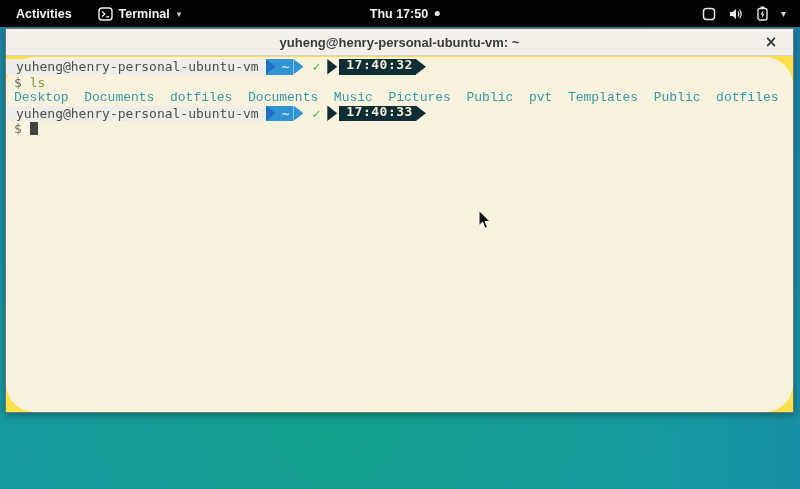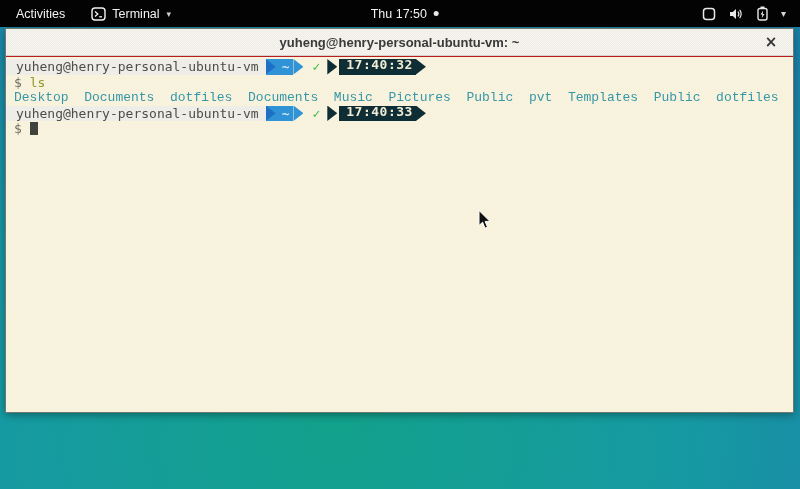--- a/index.html
+++ b/index.html
@@ -16,7 +16,7 @@
     position: absolute; top: 0; left: 0; width: 800px; height: 27px;
     background: #030303; color: #f2f2f2;
     display: flex; align-items: center; z-index: 30;
-    font-size: 12.5px; font-weight: 400;
+    font-size: 12.5px; font-weight: 700;
   }
   .activities { margin-left: 10px; padding: 4px 6px; cursor: pointer; }
   .app-menu { display: flex; align-items: center; margin-left: 16px; gap: 6px; padding: 3px 4px; cursor: pointer; }

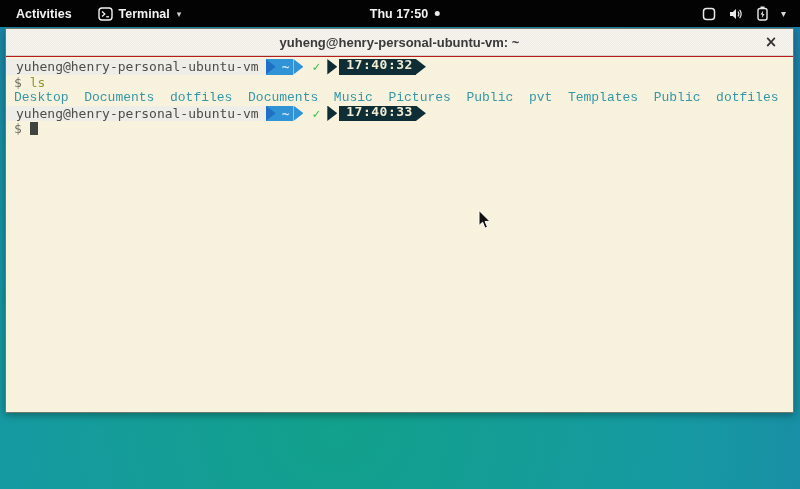--- a/index.html
+++ b/index.html
@@ -36,7 +36,7 @@
   
   .window {
     position: absolute; left: 5px; top: 28px; width: 789px; height: 385px;
-    border: 1px solid #6d7a74; background: #b91c1c; z-index: 20;
+    border: 1px solid #6d7a74; background: #fde047; z-index: 20;
     box-shadow: 0 2px 8px rgba(0,0,0,0.35);
   }
   .titlebar {

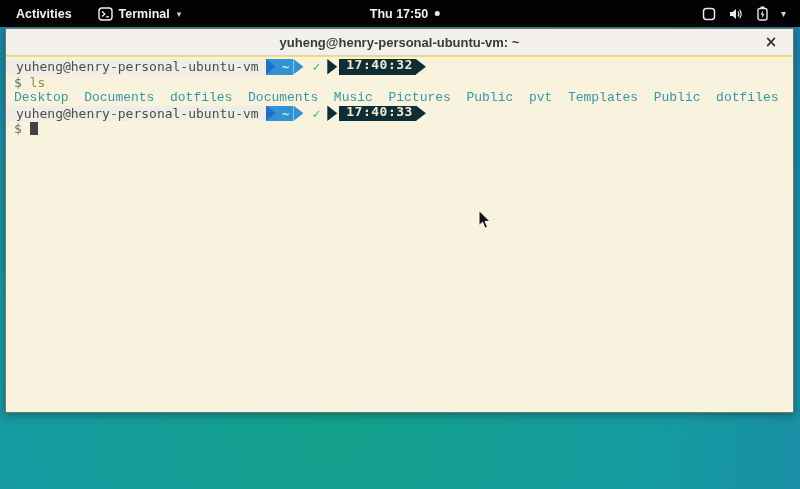--- a/index.html
+++ b/index.html
@@ -61,6 +61,7 @@
     font-family: "DejaVu Sans Mono", "Liberation Mono", monospace;
     font-size: 13px; color: #4e4e48; padding-top: 2px;
     cursor: text;
+    border-radius: 28px;
   }
   .t-line { height: 15.5px; display: flex; align-items: stretch; white-space: pre; }
   .t-line.pad { padding-left: 8px; align-items: center; }

